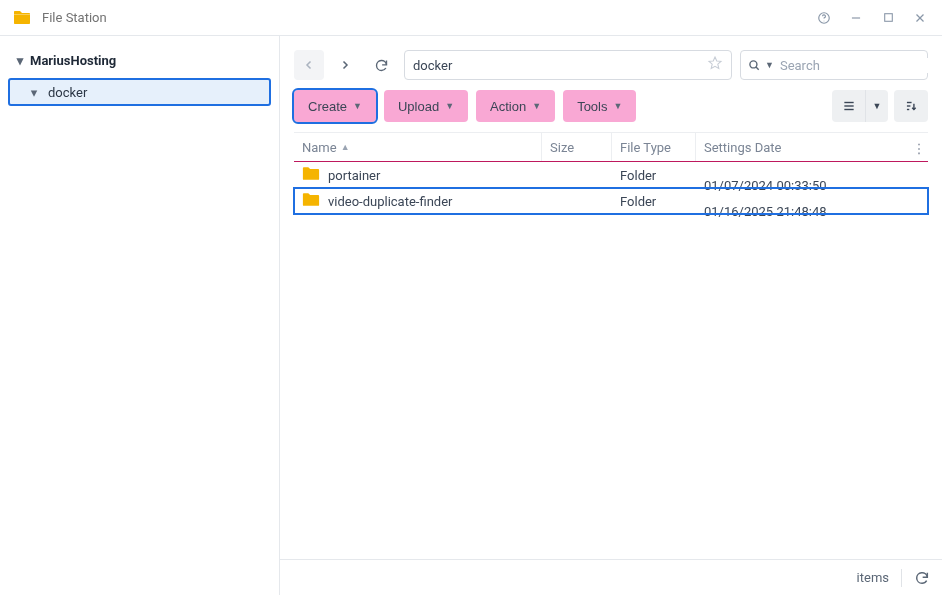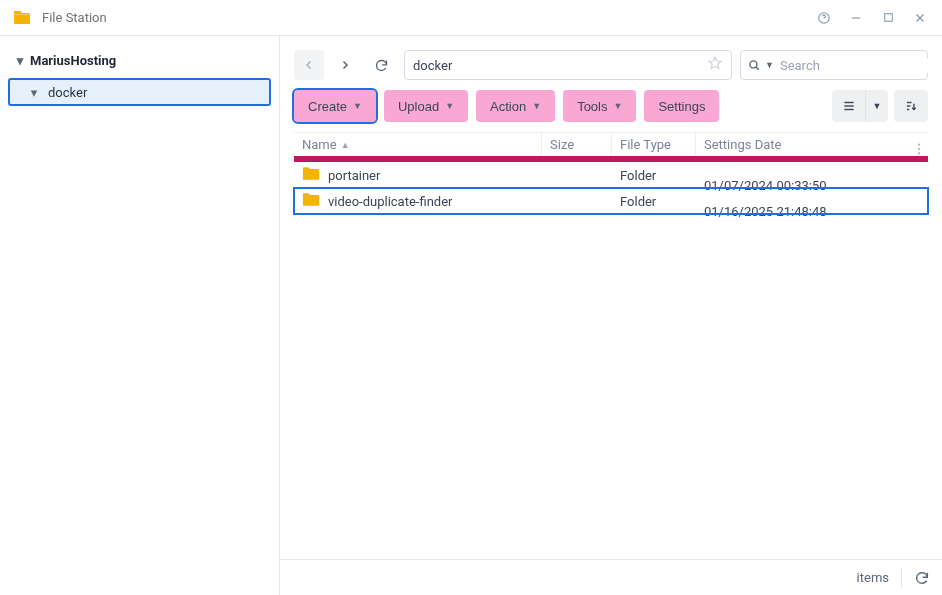--- a/index.html
+++ b/index.html
@@ -184,9 +184,6 @@
       <button class="btn">
         <span>Tools</span>
         <span class="caret">▼</span>
-      </button>
-      <button class="btn">
-        <span>Settings</span>
       </button>
       <div class="spacer"></div>
       <div class="view-group">

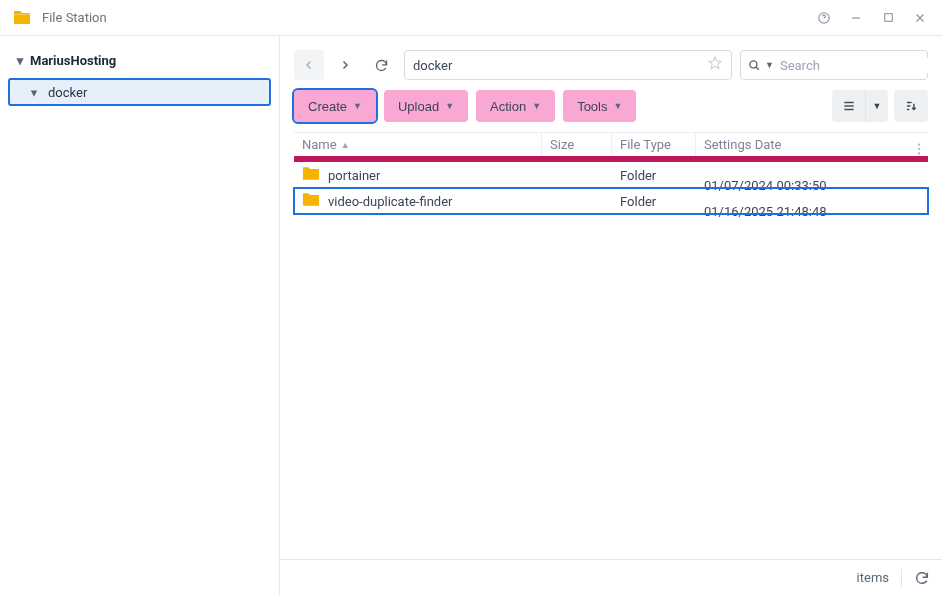--- a/index.html
+++ b/index.html
@@ -55,7 +55,7 @@
 
 
 .table { flex: 1; display: flex; flex-direction: column; padding: 0 14px; }
-.thead { display: flex; align-items: center; height: 30px; border-top: 1px solid #eceef1; border-bottom: 6px solid #be185d; color: #7b8595; font-size: 13px; position: relative; }
+.thead { display: flex; align-items: center; height: 30px; border-top: 1px solid #eceef1; border-bottom: 1px solid #be185d; color: #7b8595; font-size: 13px; position: relative; }
 .th { padding-left: 8px; border-right: 1px solid #eceef1; height: 100%; display: flex; align-items: center; }
 .th.name { width: 248px; }
 .th.size { width: 70px; }

